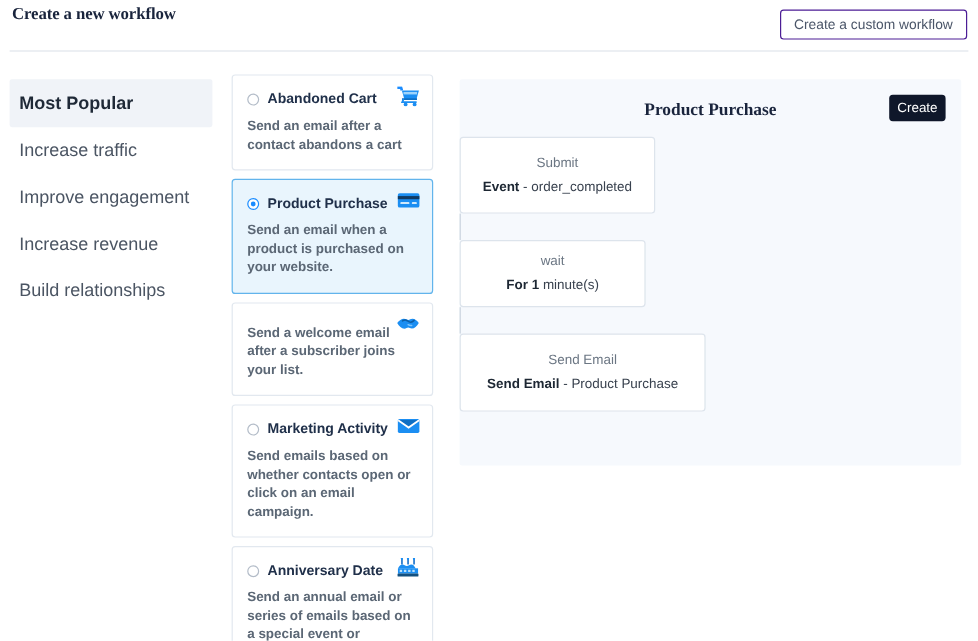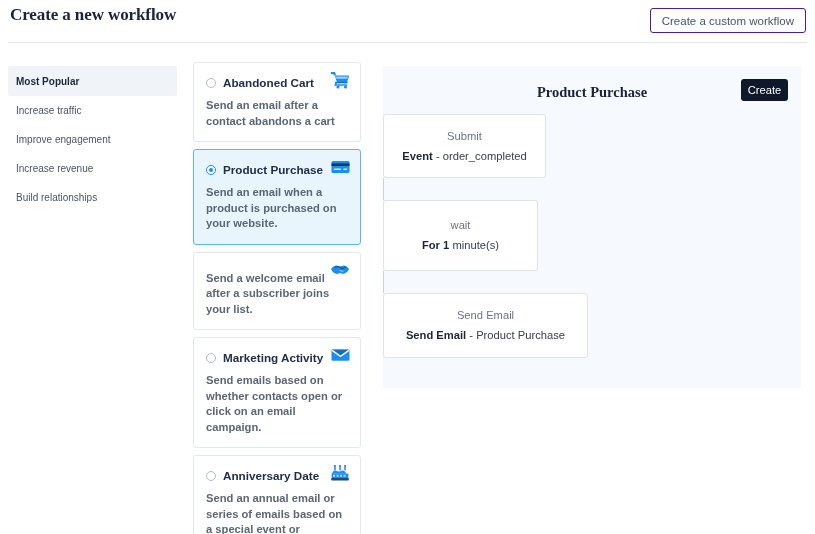--- a/index.html
+++ b/index.html
@@ -18,7 +18,7 @@
   #page-title {
     position: absolute; left: 10px; top: 5px;
     font-family: "Liberation Serif", serif;
-    font-size: 17px; font-weight: bold; color: #19243c;
+    font-size: 14px; font-weight: bold; color: #19243c;
     letter-spacing: -0.1px;
   }
   #custom-workflow-btn {

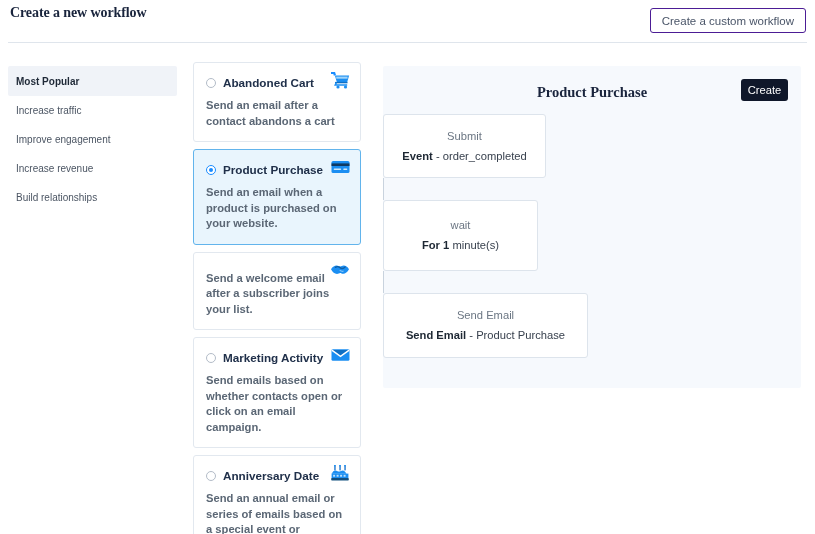--- a/index.html
+++ b/index.html
@@ -43,9 +43,9 @@
     position: absolute; left: 8px; top: 66px; width: 169px;
   }
   .side-item {
-    height: 30px; display: flex; align-items: center;
+    height: 40px; display: flex; align-items: center;
     padding-left: 8px;
-    font-size: 10px; color: #4b5563;
+    font-size: 15px; color: #4b5563;
     cursor: pointer;
     border-radius: 2px;
   }

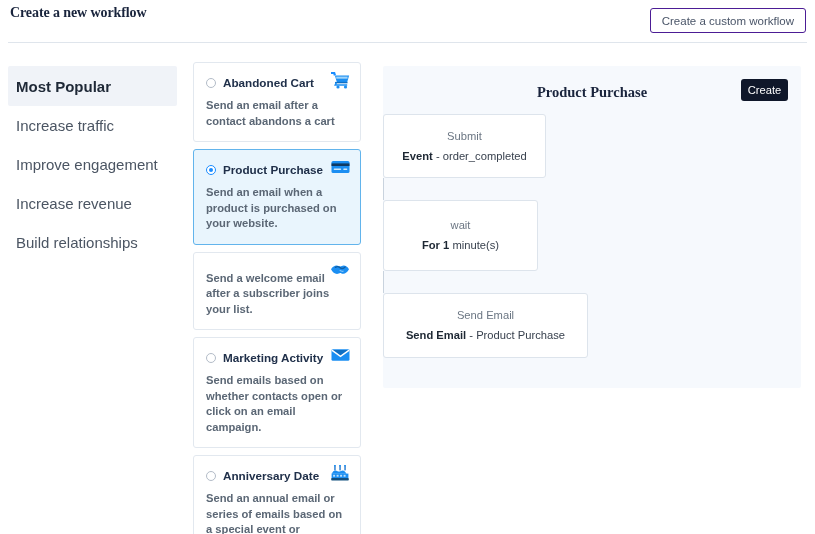--- a/index.html
+++ b/index.html
@@ -156,7 +156,7 @@
   }
   #node-0 { width: 163px; height: 64px; }
   #conn-0 { height: 22px; }
-  #node-1 { width: 155px; height: 71px; }
+  #node-1 { width: 155px; height: 56px; }
   #conn-1 { height: 22px; }
   #node-2 { width: 205px; height: 65px; }
 

